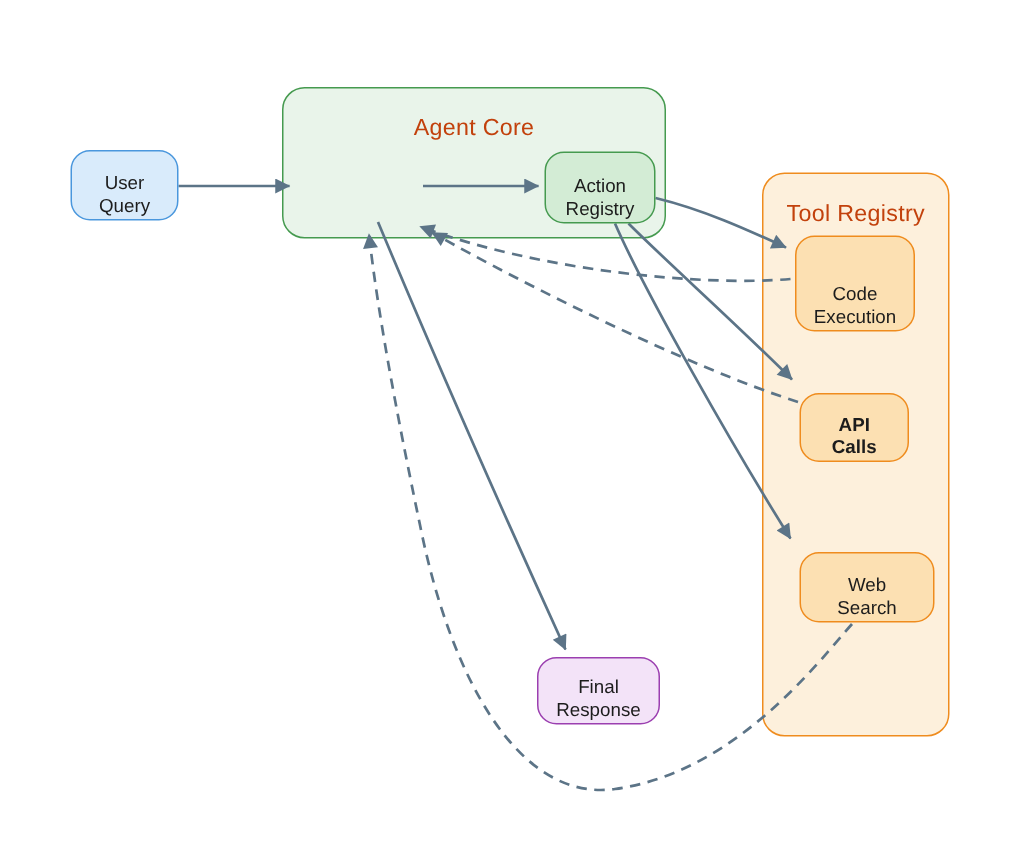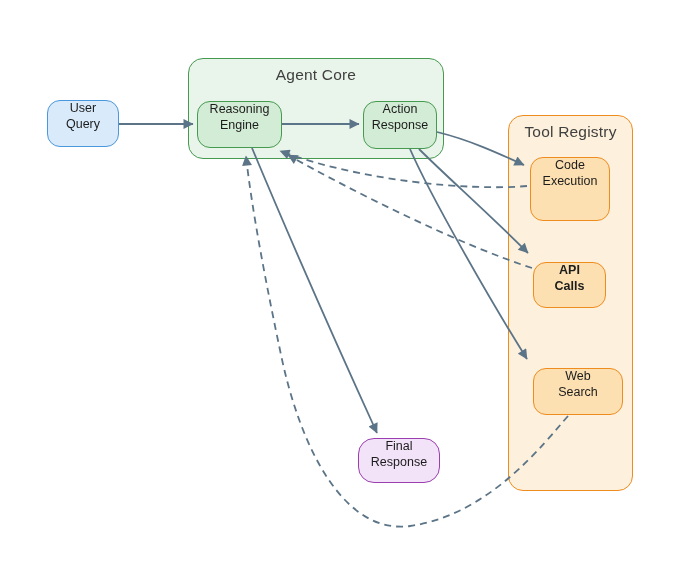--- a/index.html
+++ b/index.html
@@ -18,8 +18,8 @@
     border:1.7px solid;
   }
   .group-title{
-    text-align:center;font-size:15.5px;color:#404040;
-    padding-top:7px;letter-spacing:.2px;
+    text-align:center;font-size:15.5px;color:#c2410c;
+    padding-top:18px;letter-spacing:.2px;
   }
   .group.agent-core{
     left:188px;top:58px;width:256px;height:101px;

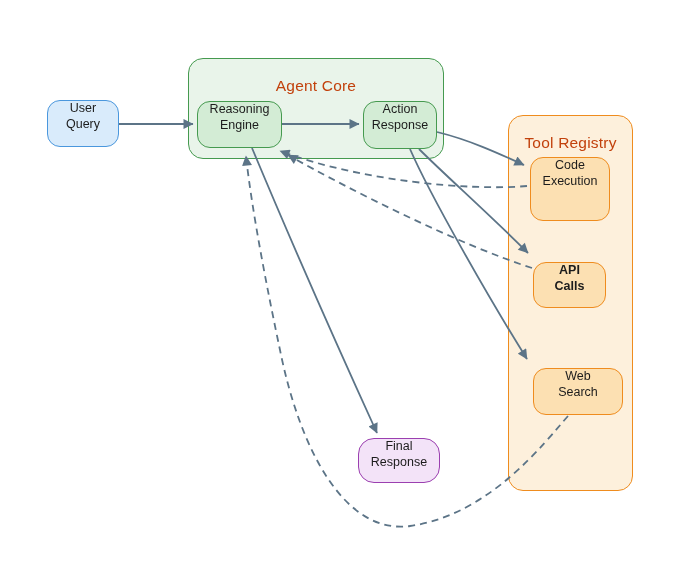--- a/index.html
+++ b/index.html
@@ -32,7 +32,7 @@
 
   .node{
     position:absolute;border-radius:13px;box-sizing:border-box;
-    border:1.8px solid;display:flex;align-items:flex-start;justify-content:center;
+    border:1.8px solid;display:flex;align-items:flex-end;justify-content:center;
     text-align:center;font-size:12.5px;line-height:1.25;color:#1c1c1c;
   }
   .node .lbl{white-space:pre-line;}

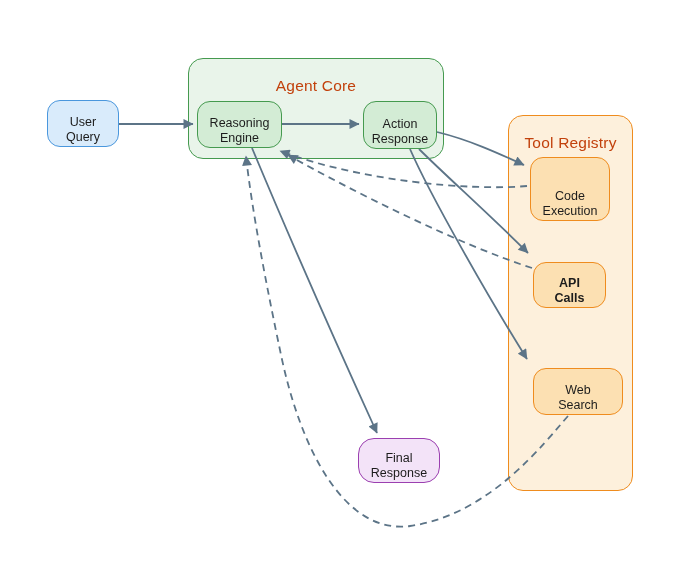--- a/index.html
+++ b/index.html
@@ -84,10 +84,6 @@
 Query</span>
   </div>
 
-  <div class="node green reasoning">
-    <span class="lbl">Reasoning
-Engine</span>
-  </div>
 
   <div class="node green planning">
     <span class="lbl">Action

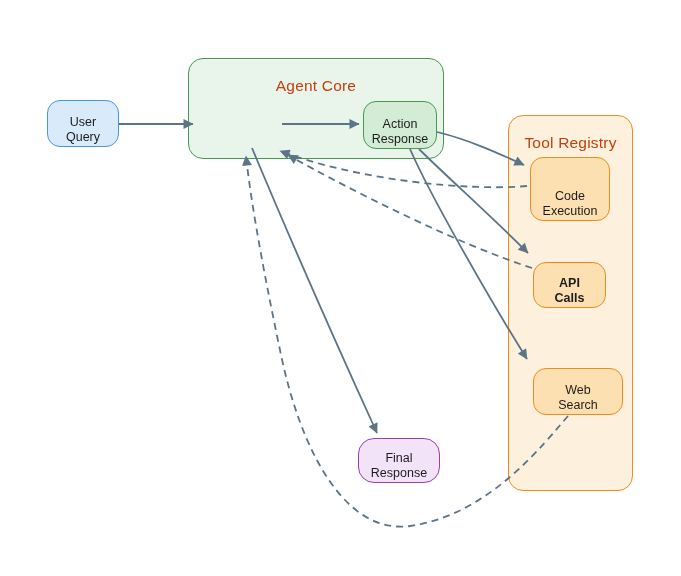--- a/index.html
+++ b/index.html
@@ -87,7 +87,7 @@
 
   <div class="node green planning">
     <span class="lbl">Action
-Response</span>
+Registry</span>
   </div>
 
   <div class="node orange code-exec">

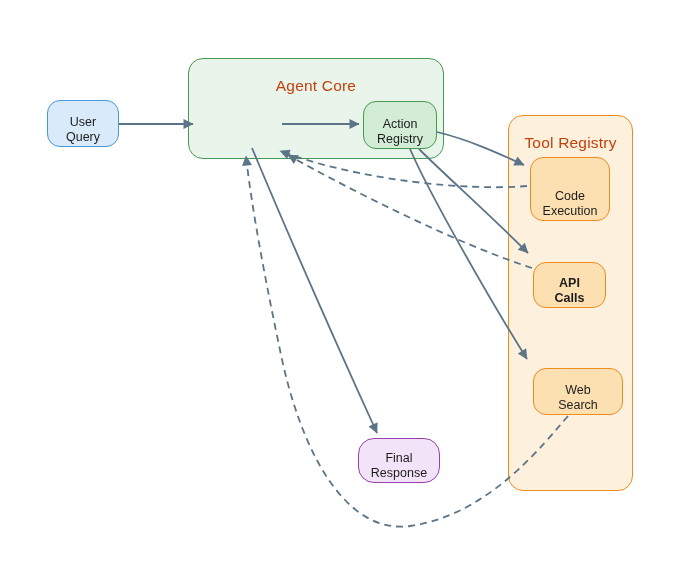--- a/index.html
+++ b/index.html
@@ -39,7 +39,7 @@
   .node.blue  {background:var(--blue-node-bg);  border-color:var(--blue-border);}
   .node.green {background:var(--green-node-bg); border-color:var(--green-border);}
   .node.orange{background:var(--orange-node-bg);border-color:var(--orange-border);}
-  .node.purple{background:var(--purple-node-bg);border-color:var(--purple-border);border-radius:16px;}
+  .node.purple{background:var(--purple-node-bg);border-color:var(--purple-border);}
 
   .node.user-query     {left:47px; top:100px;width:72px;height:47px;}
   .node.reasoning      {left:197px;top:101px;width:85px;height:47px;}

